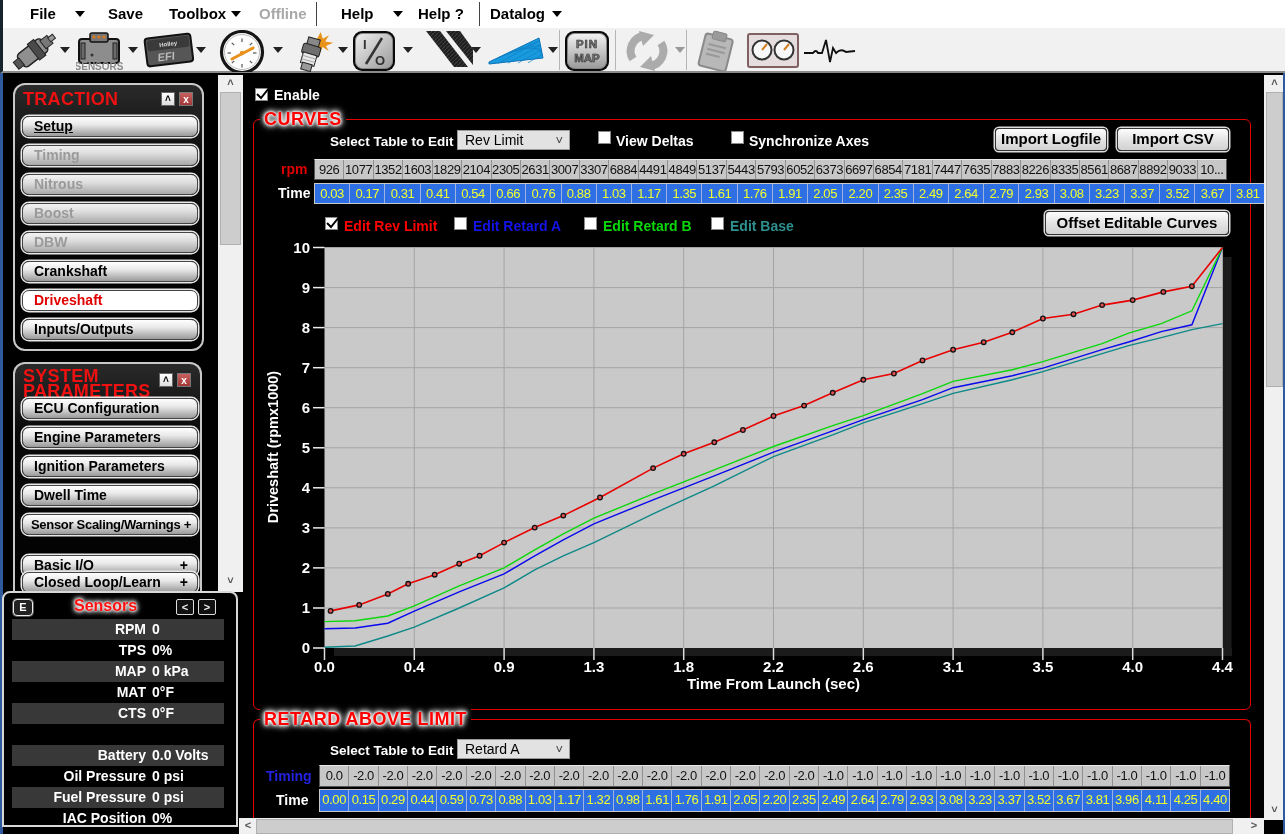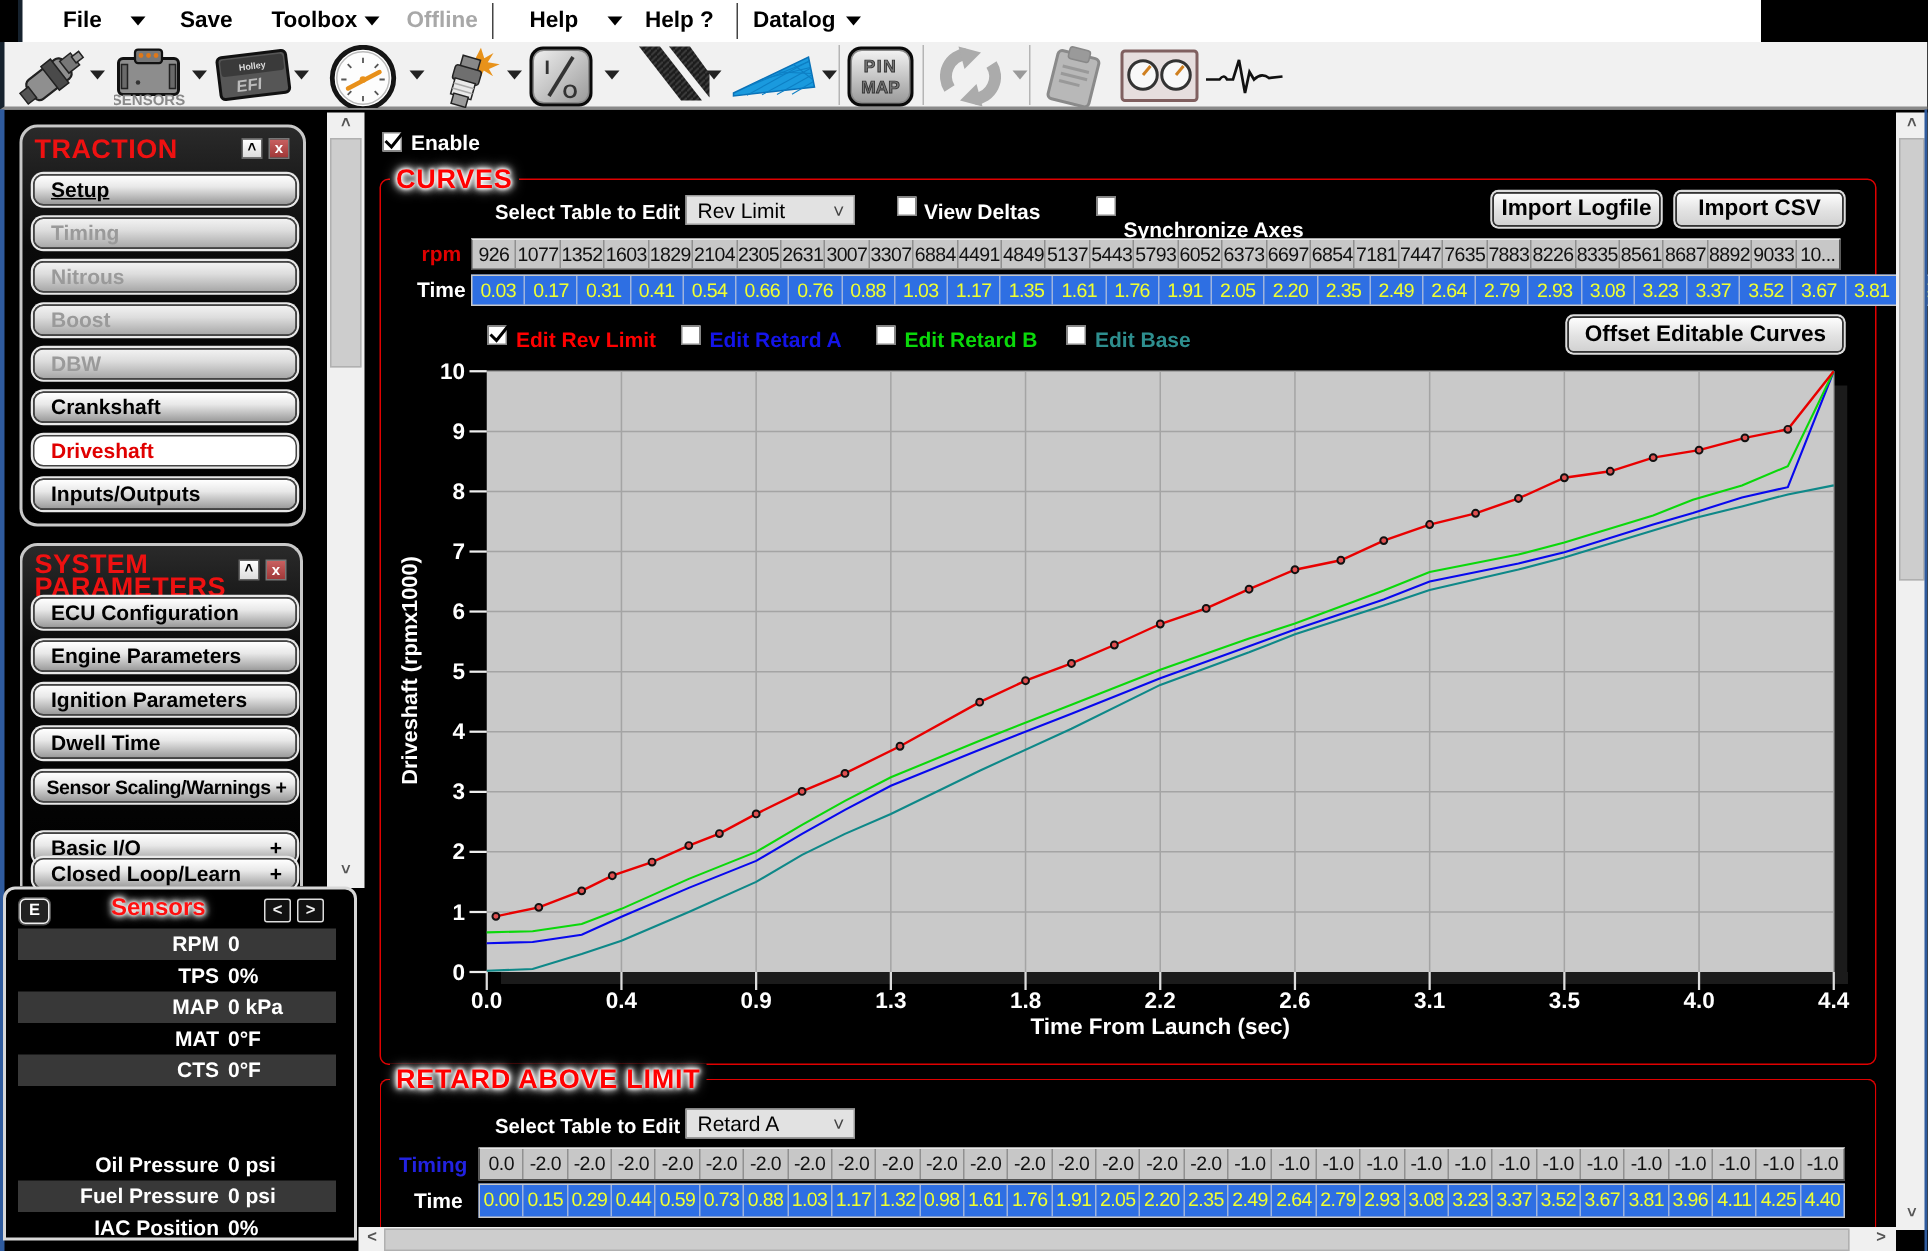--- a/index.html
+++ b/index.html
@@ -8,7 +8,7 @@
 .abs { position:absolute; }
 
 
-#menubar { position:absolute; left:12px; top:0; width:1162px; height:28px; background:#fff; border-left:3px solid #16222e; }
+#menubar { position:absolute; left:0; top:0; width:1285px; height:28px; background:#fff; border-left:3px solid #16222e; }
 #menubar .mi { position:absolute; top:5px; font-weight:bold; font-size:15px; color:#000; }
 #menubar .arr { position:absolute; top:11px; width:0; height:0; border-left:5px solid transparent; border-right:5px solid transparent; border-top:6px solid #000; }
 #menubar .sep { position:absolute; top:2px; width:1px; height:24px; background:#444; }

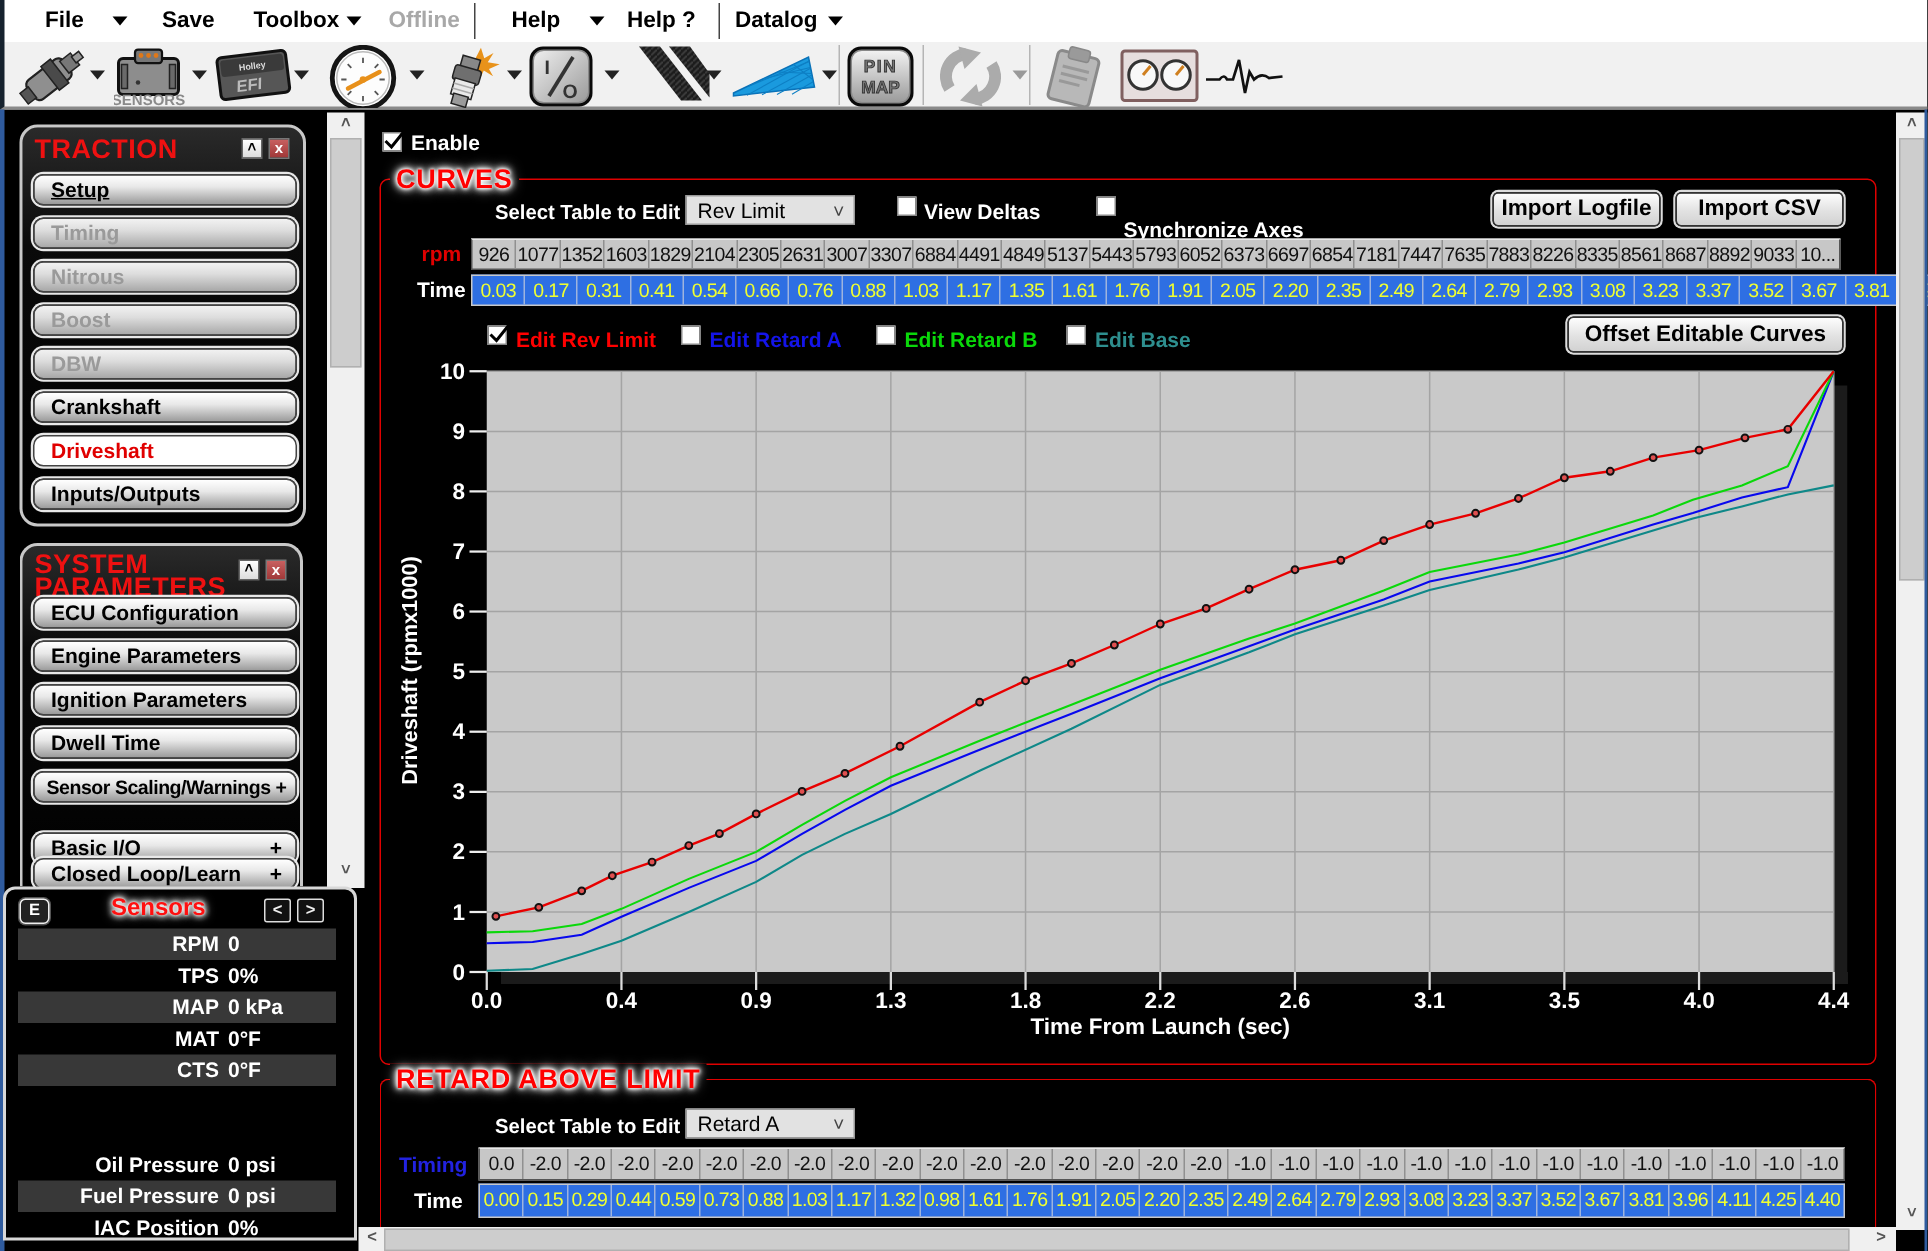--- a/index.html
+++ b/index.html
@@ -328,7 +328,7 @@
   <div class="checkbox" style="left:598px;top:131px;"></div>
   <div class="wlabel" style="left:616px;top:133px;">View Deltas</div>
   <div class="checkbox" style="left:731px;top:131px;"></div>
-  <div class="wlabel" style="left:749px;top:133px;margin-top:12px;">Synchronize Axes</div>
+  <div class="wlabel" style="left:749px;top:133px;">Synchronize Axes</div>
   <div class="lbtn" style="left:995px;top:128px;width:112px;height:23px;line-height:20px;">Import Logfile</div>
   <div class="lbtn" style="left:1117px;top:128px;width:112px;height:23px;line-height:20px;">Import CSV</div>
 

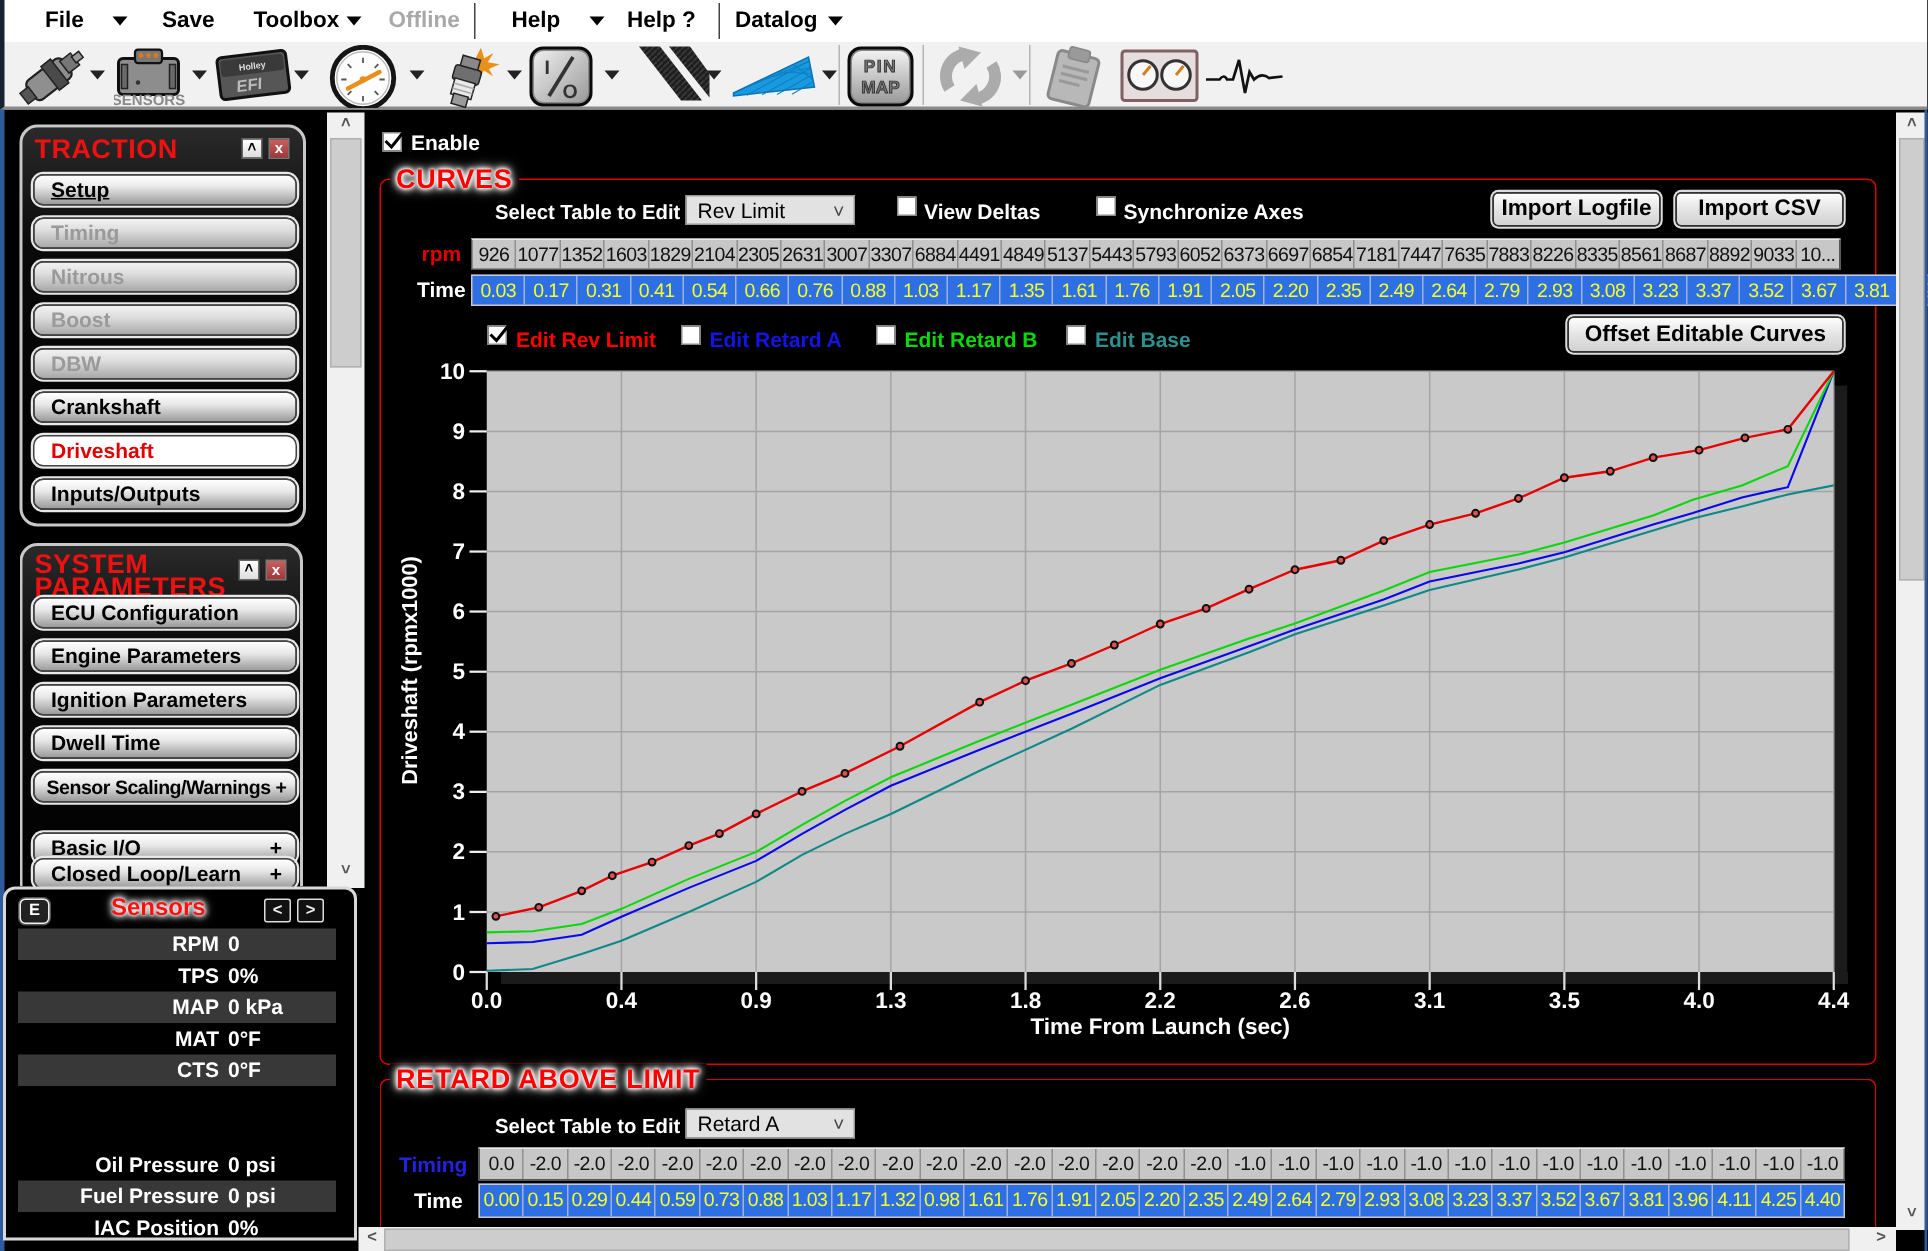--- a/index.html
+++ b/index.html
@@ -296,6 +296,10 @@
     <div class="srow g" style="top:110px;">
         <span class="lab">CTS</span>
         <span class="val">0°F</span>
+      </div>
+    <div class="srow g" style="top:152px;">
+        <span class="lab">Battery</span>
+        <span class="val">0.0 Volts</span>
       </div>
     <div class="srow" style="top:173px;">
         <span class="lab">Oil Pressure</span>

